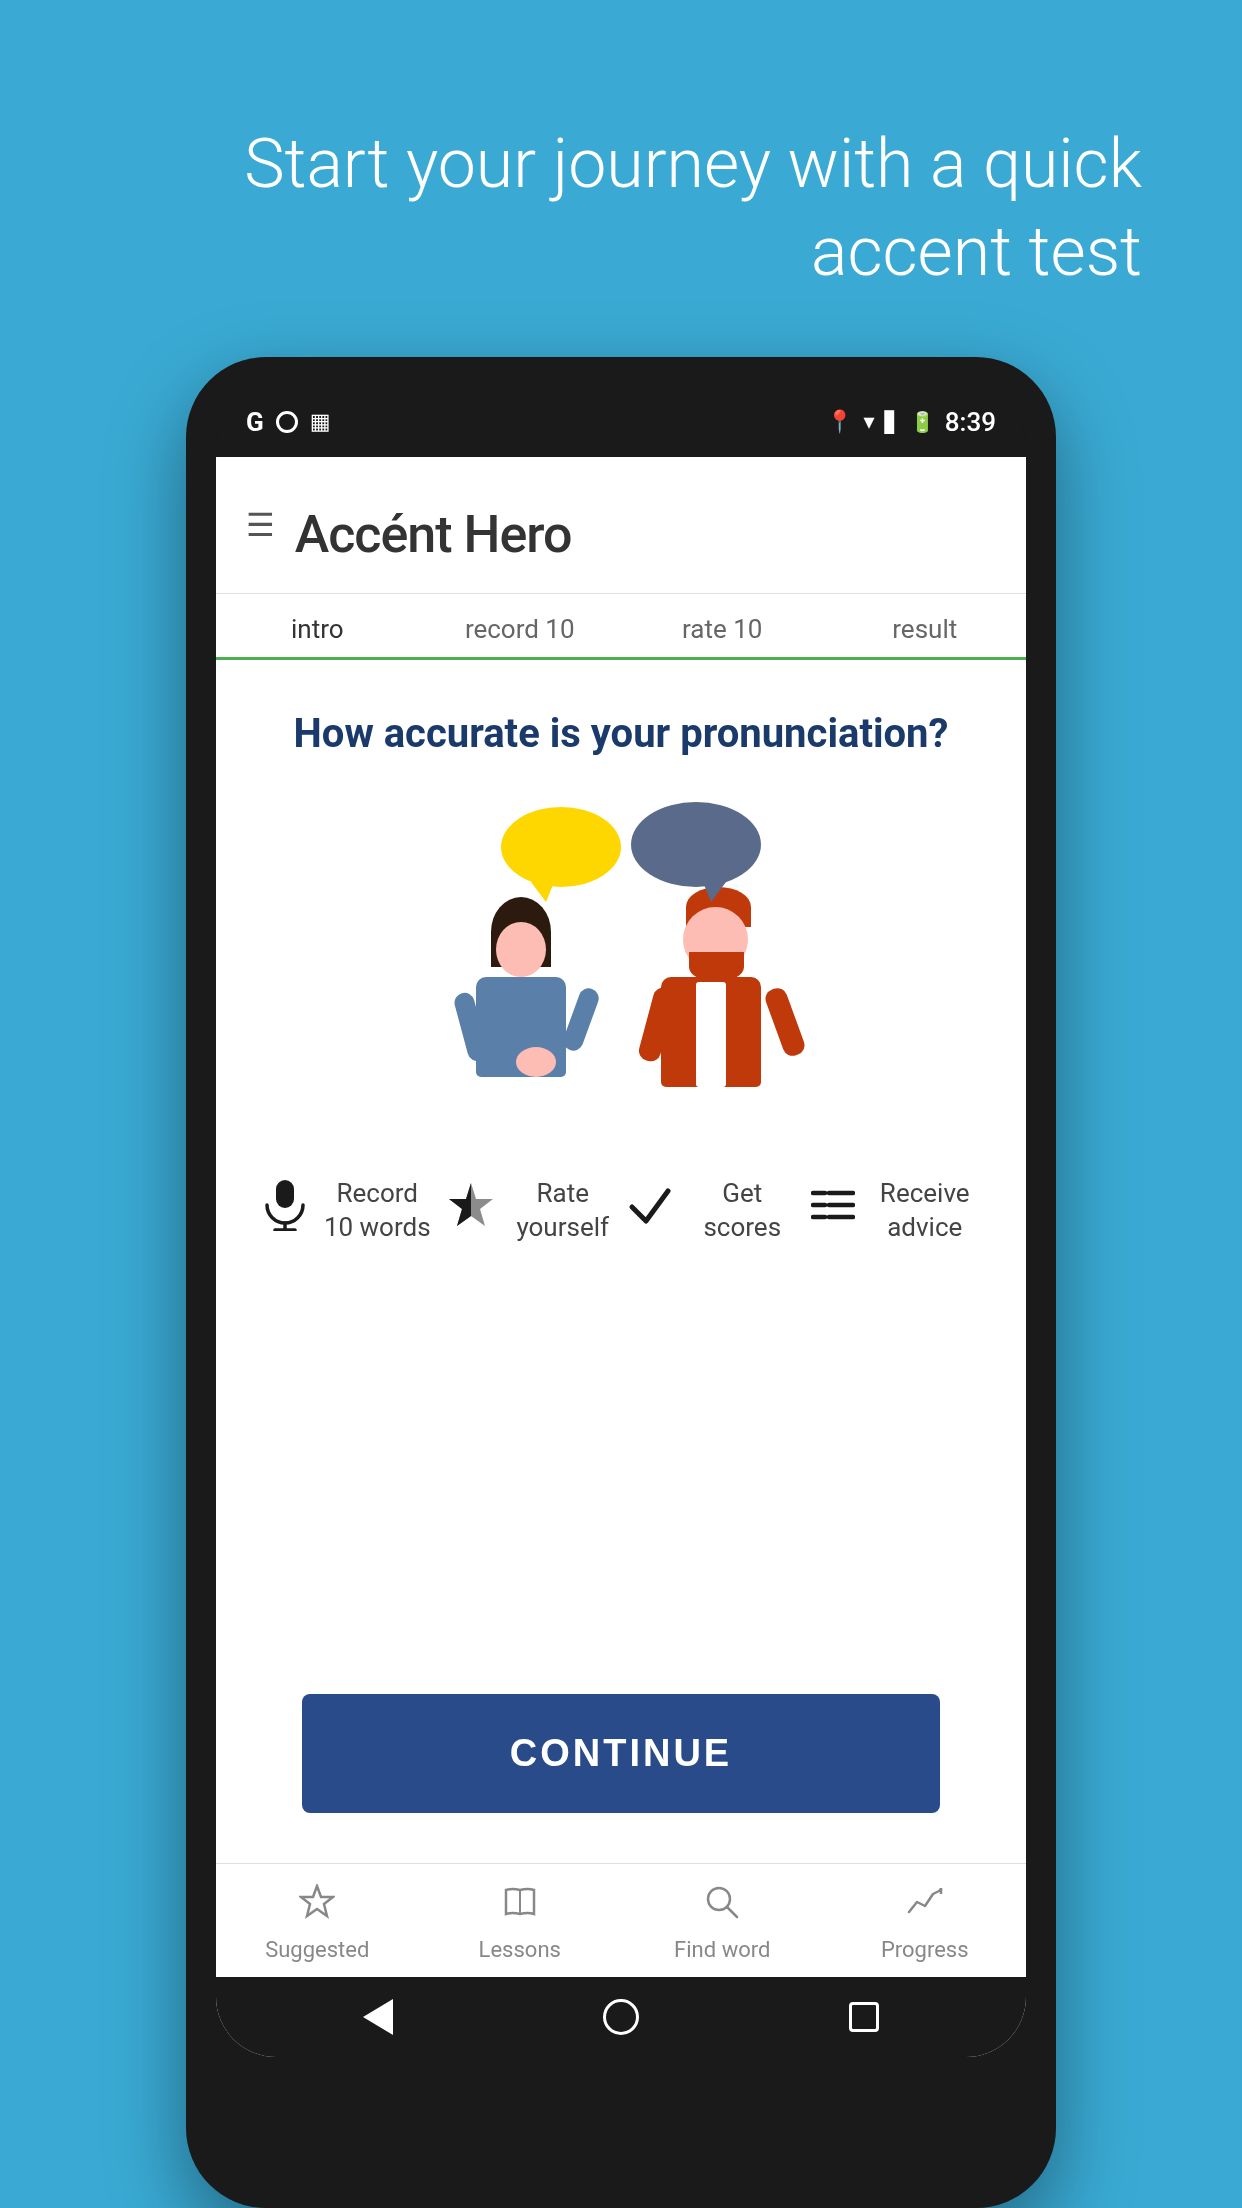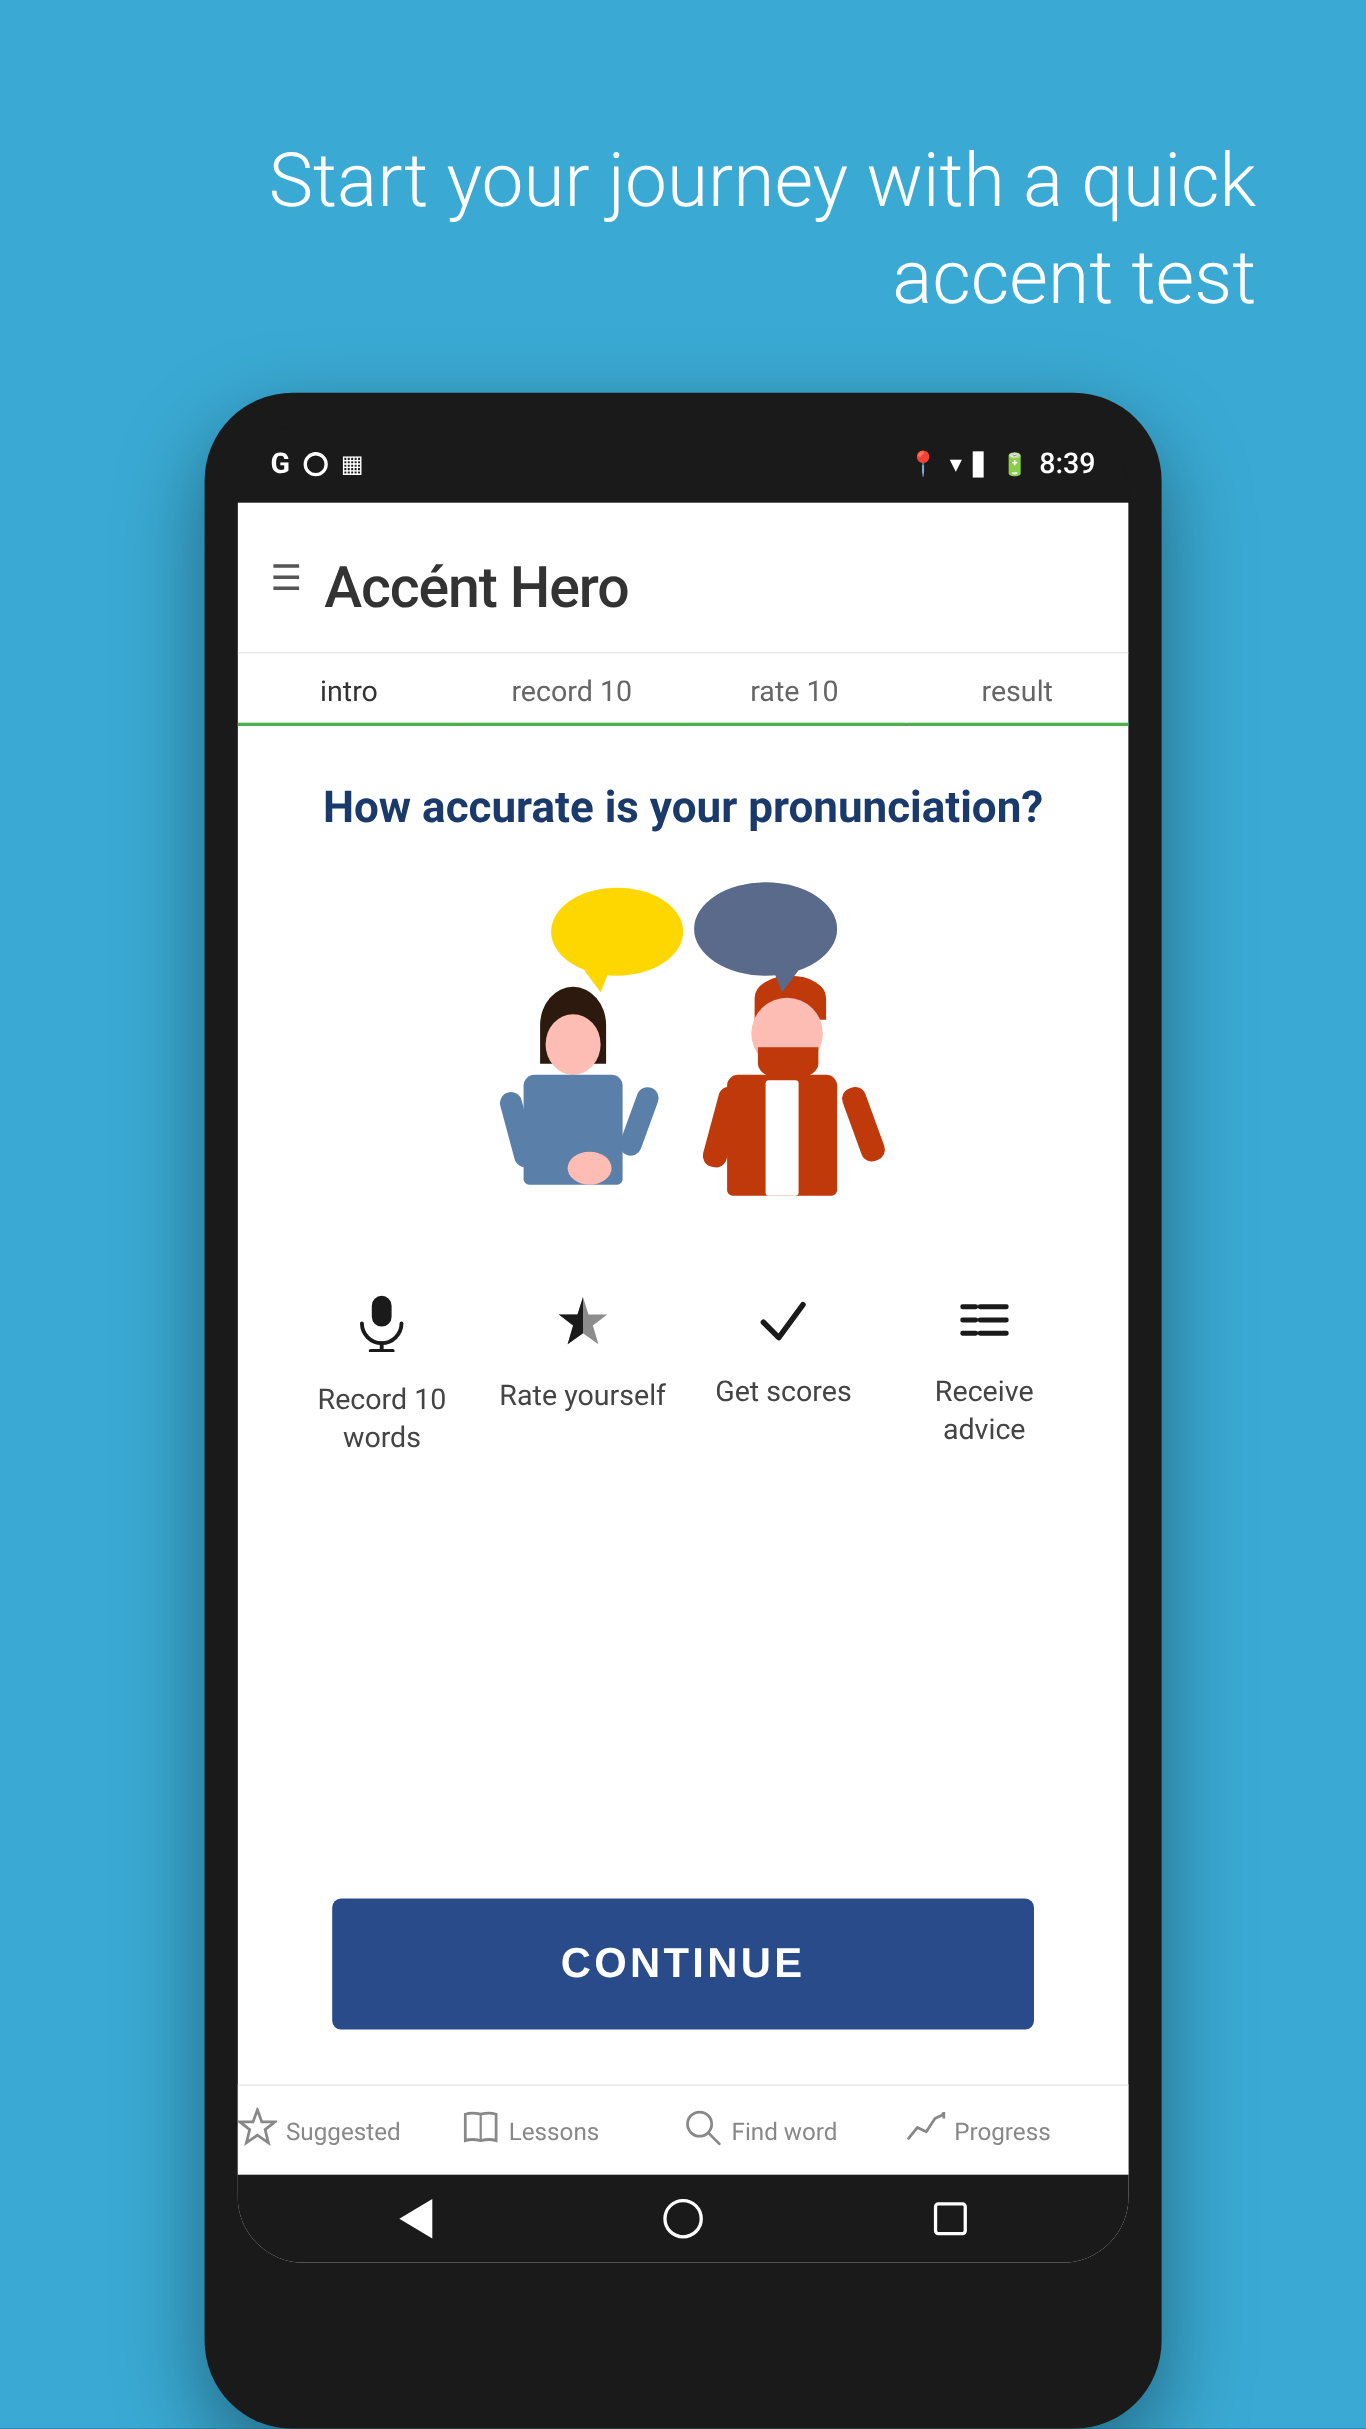--- a/index.html
+++ b/index.html
@@ -344,7 +344,7 @@
     }
     .step-item {
       display: flex;
-      flex-direction: column;
+      flex-direction: row;
       align-items: center;
       gap: 16px;
       width: 23%;

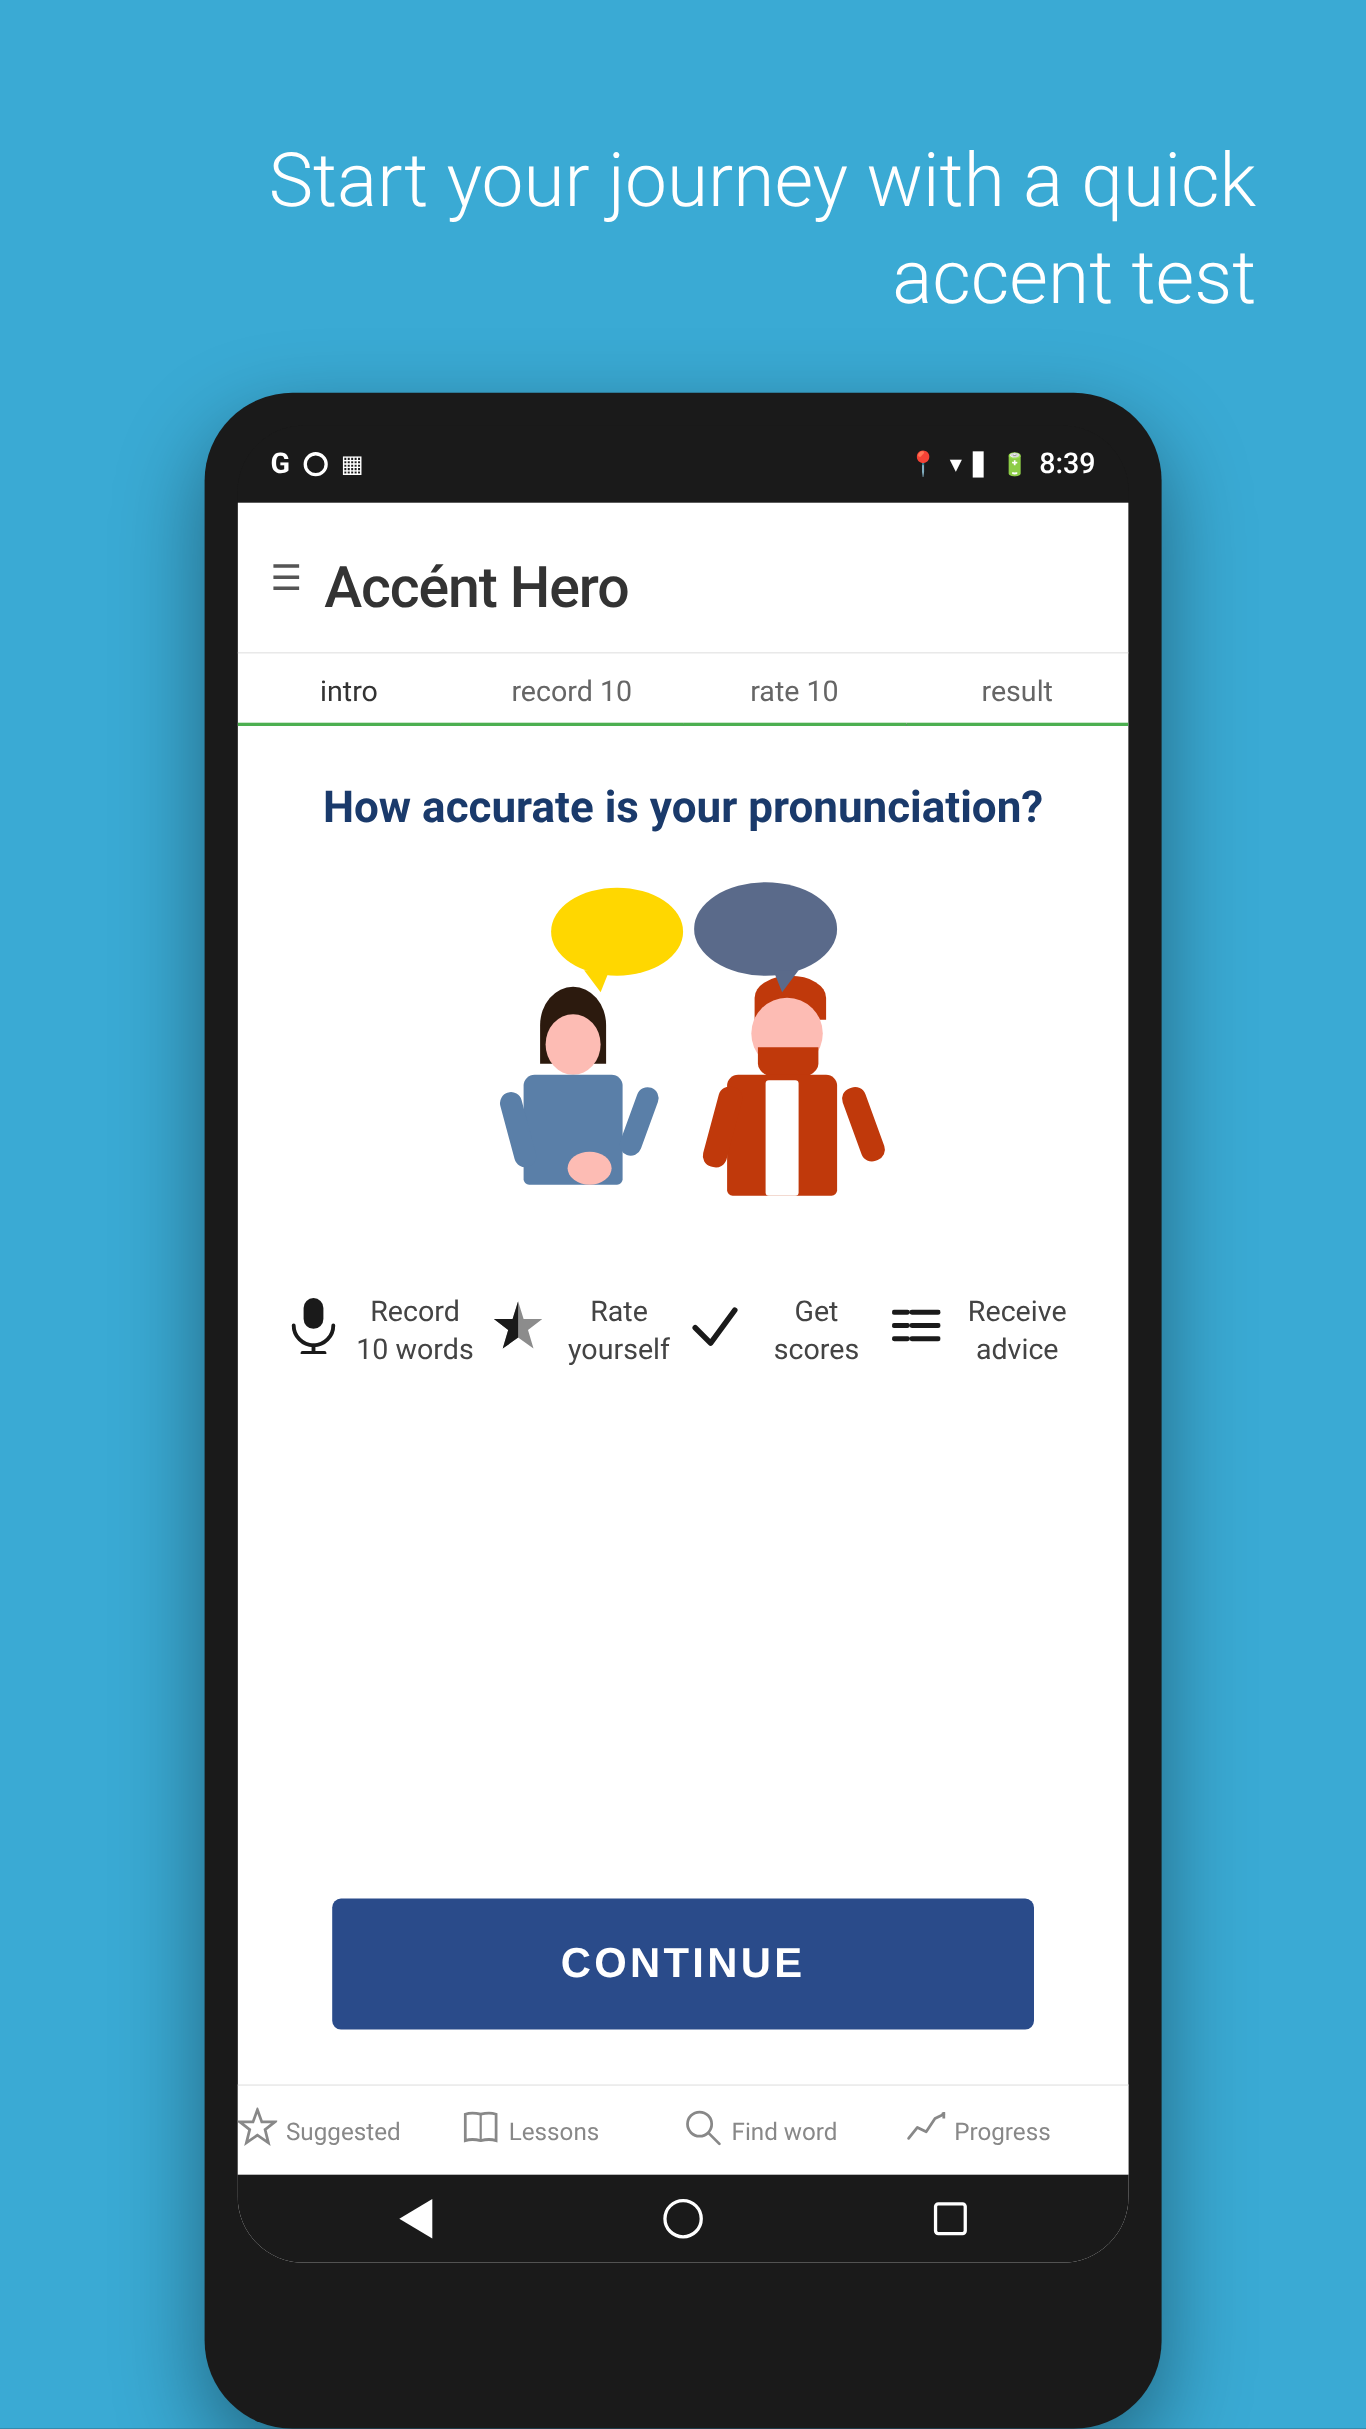--- a/index.html
+++ b/index.html
@@ -388,7 +388,7 @@
     }
     .nav-item {
       display: flex;
-      flex-direction: row;
+      flex-direction: column;
       align-items: center;
       gap: 8px;
       flex: 1;

